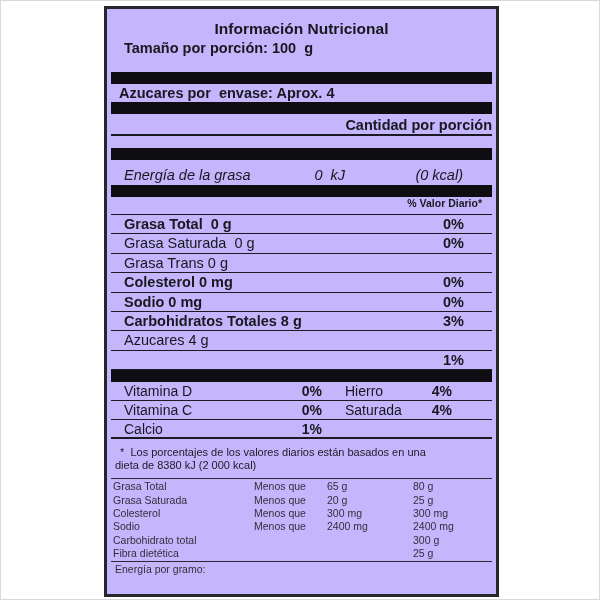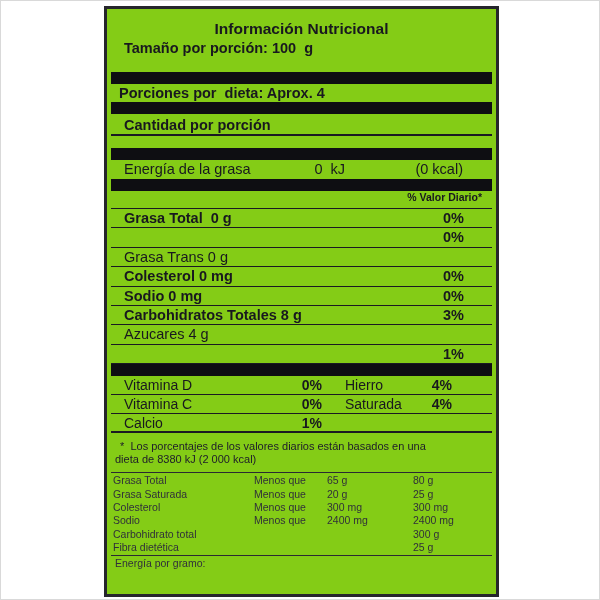--- a/index.html
+++ b/index.html
@@ -12,7 +12,7 @@
   [data-bind] { white-space:pre; }
   .label {
     position:absolute; left:103px; top:5px; width:395px; height:591px;
-    border:3px solid #26262c; background:#84cc16; overflow:hidden;
+    border:3px solid #26262c; background:#c4b5fd; overflow:hidden;
   }
   .title { margin-top:12px; text-align:center; font-size:15.5px; font-weight:700; line-height:15px; }
   .serving { margin:4px 0 0 17px; font-size:14.5px; font-weight:700; line-height:16px; }

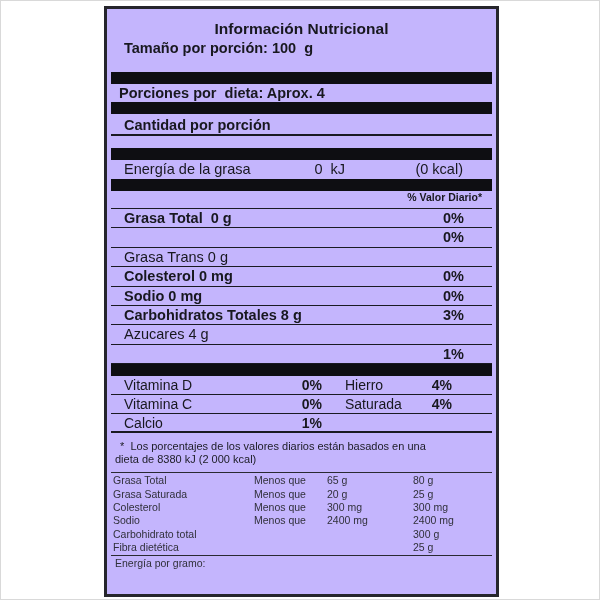--- a/index.html
+++ b/index.html
@@ -65,7 +65,7 @@
 
     <div class="bar bar1"></div>
 
-    <div class="porciones"><span data-bind="header.servings_label">Porciones por  dieta:</span><span>  </span><span data-bind="header.servings_value">Aprox. 4</span></div>
+    <div class="porciones"><span data-bind="header.servings_label">Azucares por  envase:</span><span>  </span><span data-bind="header.servings_value">Aprox. 4</span></div>
 
     <div class="bar bar2"></div>
 

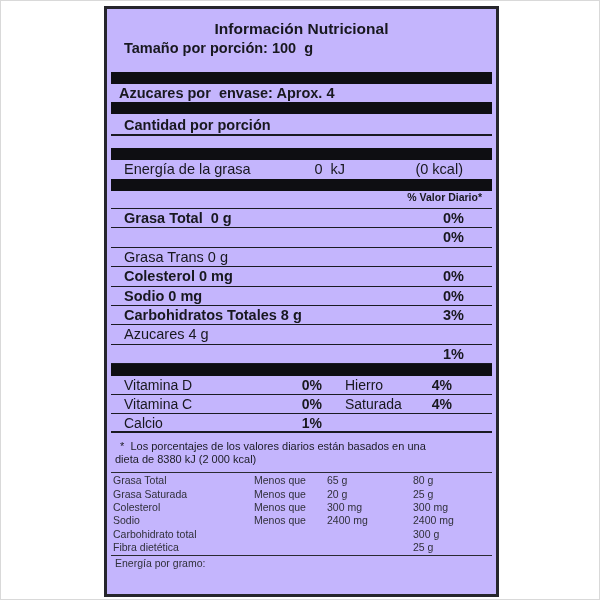--- a/index.html
+++ b/index.html
@@ -20,7 +20,7 @@
   .bar1 { margin-top:16px; }
   .porciones { margin:2px 0 0 12px; font-size:14.5px; font-weight:700; line-height:15px; }
   .bar2 { margin-top:1px; }
-  .cantidad { margin:3px 4px 0; padding-left:13px; font-size:14.5px; font-weight:700; line-height:16px; border-bottom:2px solid #1a1a22; padding-bottom:1px; }
+  .cantidad { margin:3px 4px 0; padding-left:13px; font-size:14.5px; font-weight:700; line-height:16px; border-bottom:2px solid #1a1a22; padding-bottom:1px;text-align:right; }
   .energy-row { position:relative; margin-top:10px; font-size:14.5px; line-height:17px; font-weight:700; }
   .energy-row .en-label { margin-left:17px; display:inline-block; }
   .energy-row .en-kj   { position:absolute; left:182px; width:56px; text-align:right; }

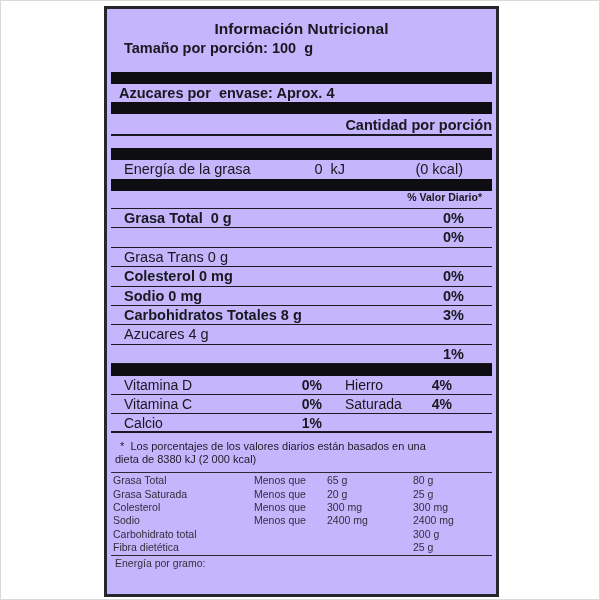--- a/index.html
+++ b/index.html
@@ -25,7 +25,7 @@
   .energy-row .en-label { margin-left:17px; display:inline-block; }
   .energy-row .en-kj   { position:absolute; left:182px; width:56px; text-align:right; }
   .energy-row .en-kcal { position:absolute; left:290px; width:66px; text-align:right; }
-  .fat-energy { margin-top:2px; font-weight:400; line-height:15px; }
+  .fat-energy { margin-top:8px; font-weight:400; line-height:15px;font-style:italic; }
   .bar3 { margin-top:12px; }
   .bar4 { margin-top:2px; }
   .dv-header { margin:1px 4px 0; text-align:right; padding-right:10px; font-size:10.5px; font-weight:700; line-height:10px; border-bottom:1.5px solid #1a1a22; padding-bottom:6px; }

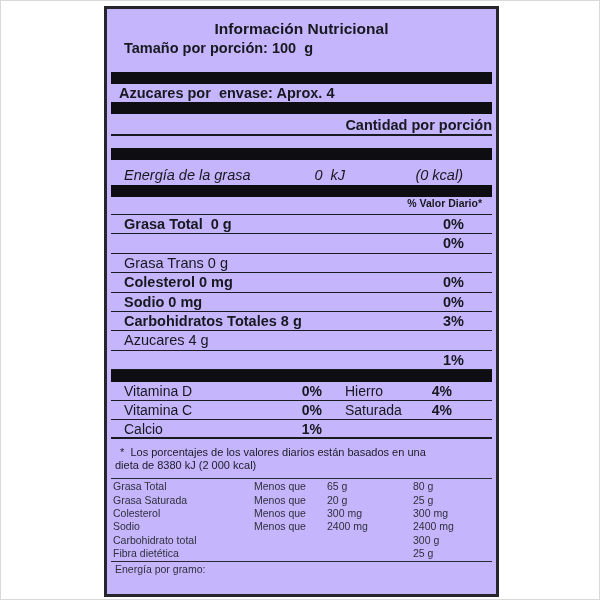--- a/index.html
+++ b/index.html
@@ -85,7 +85,7 @@
     <div class="dv-header" data-bind="daily_value_header">% Valor Diario*</div>
 
     <div class="nrow bold"><span class="nm" data-bind="nutrients.0.name">Grasa Total  0 g</span><span class="pct" data-bind="nutrients.0.dv">0%</span></div>
-    <div class="nrow"><span class="pct" data-bind="nutrients.1.dv">0%</span></div>
+    <div class="nrow"><span class="nm" data-bind="nutrients.1.name">Grasa Saturada  0 g</span><span class="pct" data-bind="nutrients.1.dv">0%</span></div>
     <div class="nrow"><span class="nm" data-bind="nutrients.2.name">Grasa Trans 0 g</span><span class="pct" data-bind="nutrients.2.dv"></span></div>
     <div class="nrow bold"><span class="nm" data-bind="nutrients.3.name">Colesterol 0 mg</span><span class="pct" data-bind="nutrients.3.dv">0%</span></div>
     <div class="nrow bold"><span class="nm" data-bind="nutrients.4.name">Sodio 0 mg</span><span class="pct" data-bind="nutrients.4.dv">0%</span></div>

